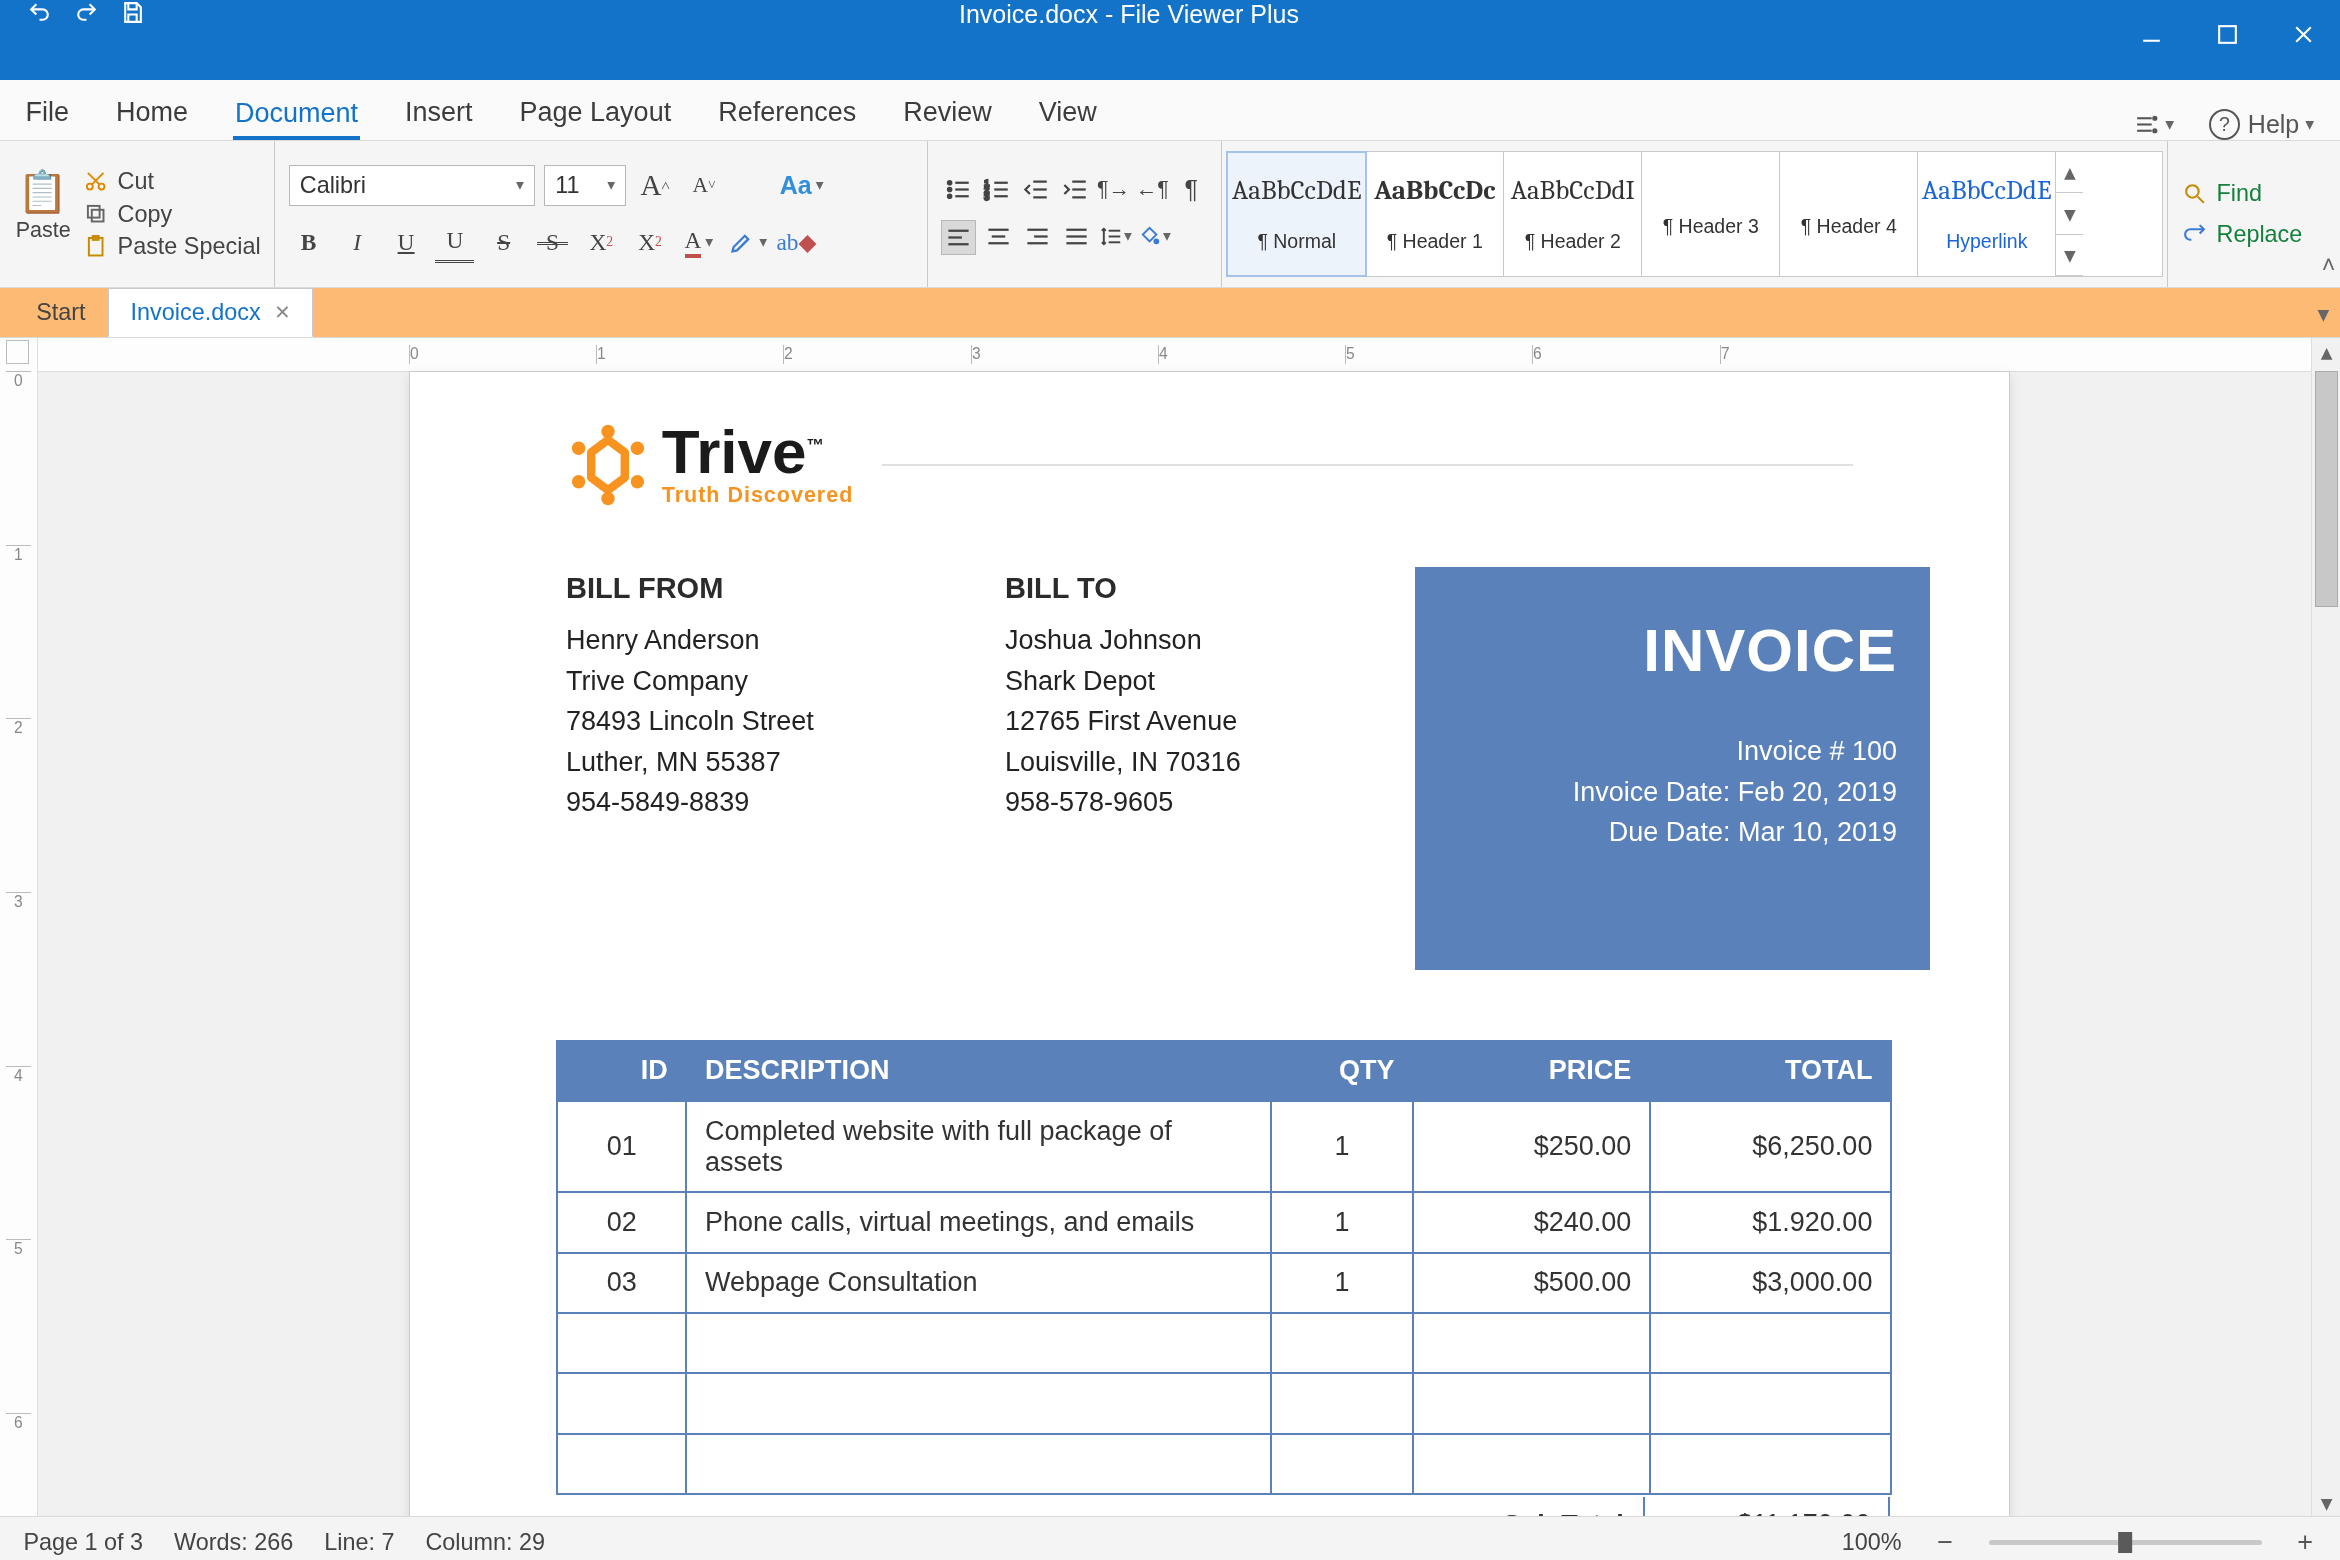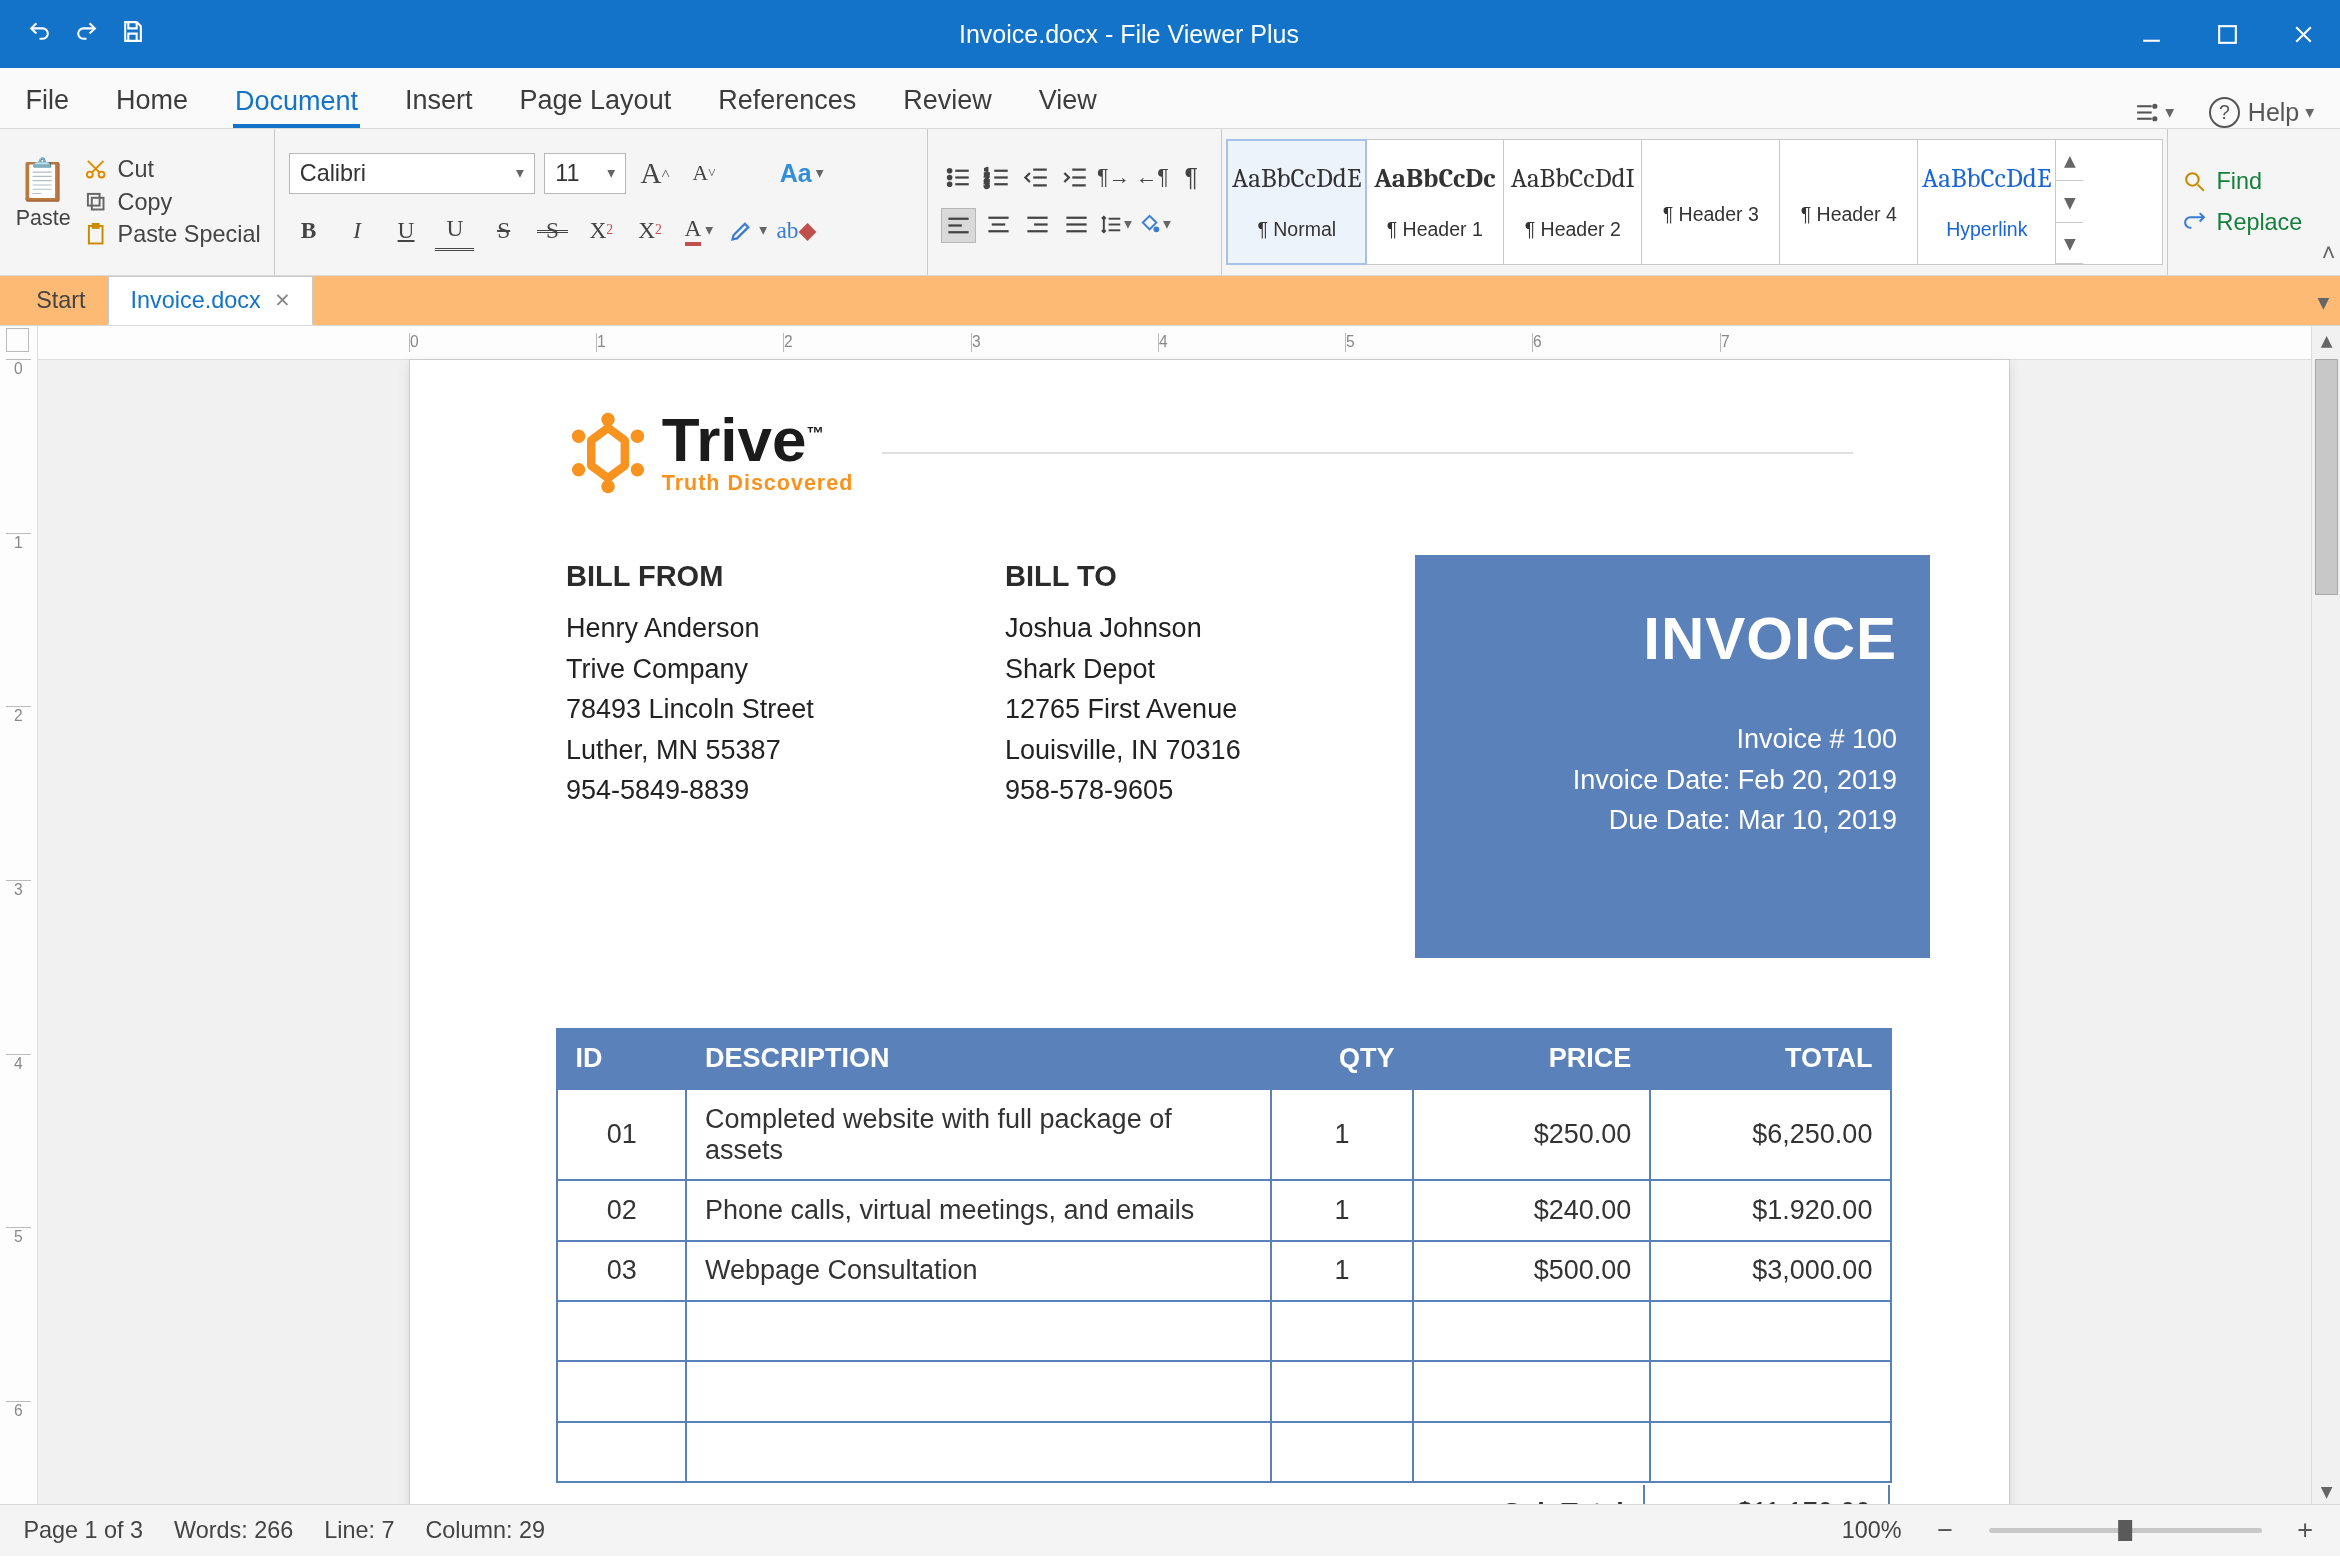--- a/index.html
+++ b/index.html
@@ -18,7 +18,7 @@
   }
   html,body{margin:0;padding:0;width:2341px;height:1560px;font-family:var(--font);background:#fff;overflow:hidden;font-size:23.4px;color:#333;}
   
-  .titlebar{height:68px;background:var(--title-blue);color:#fff;display:flex;align-items:center;}
+  .titlebar{height:80px;background:var(--title-blue);color:#fff;display:flex;align-items:flex-start;}
   .titlebar .left-icons{display:flex;gap:21.5px;padding-left:27px;}
   .titlebar .title{flex:1;text-align:center;font-size:25px;font-weight:500;}
   .titlebar .win-controls{display:flex;}

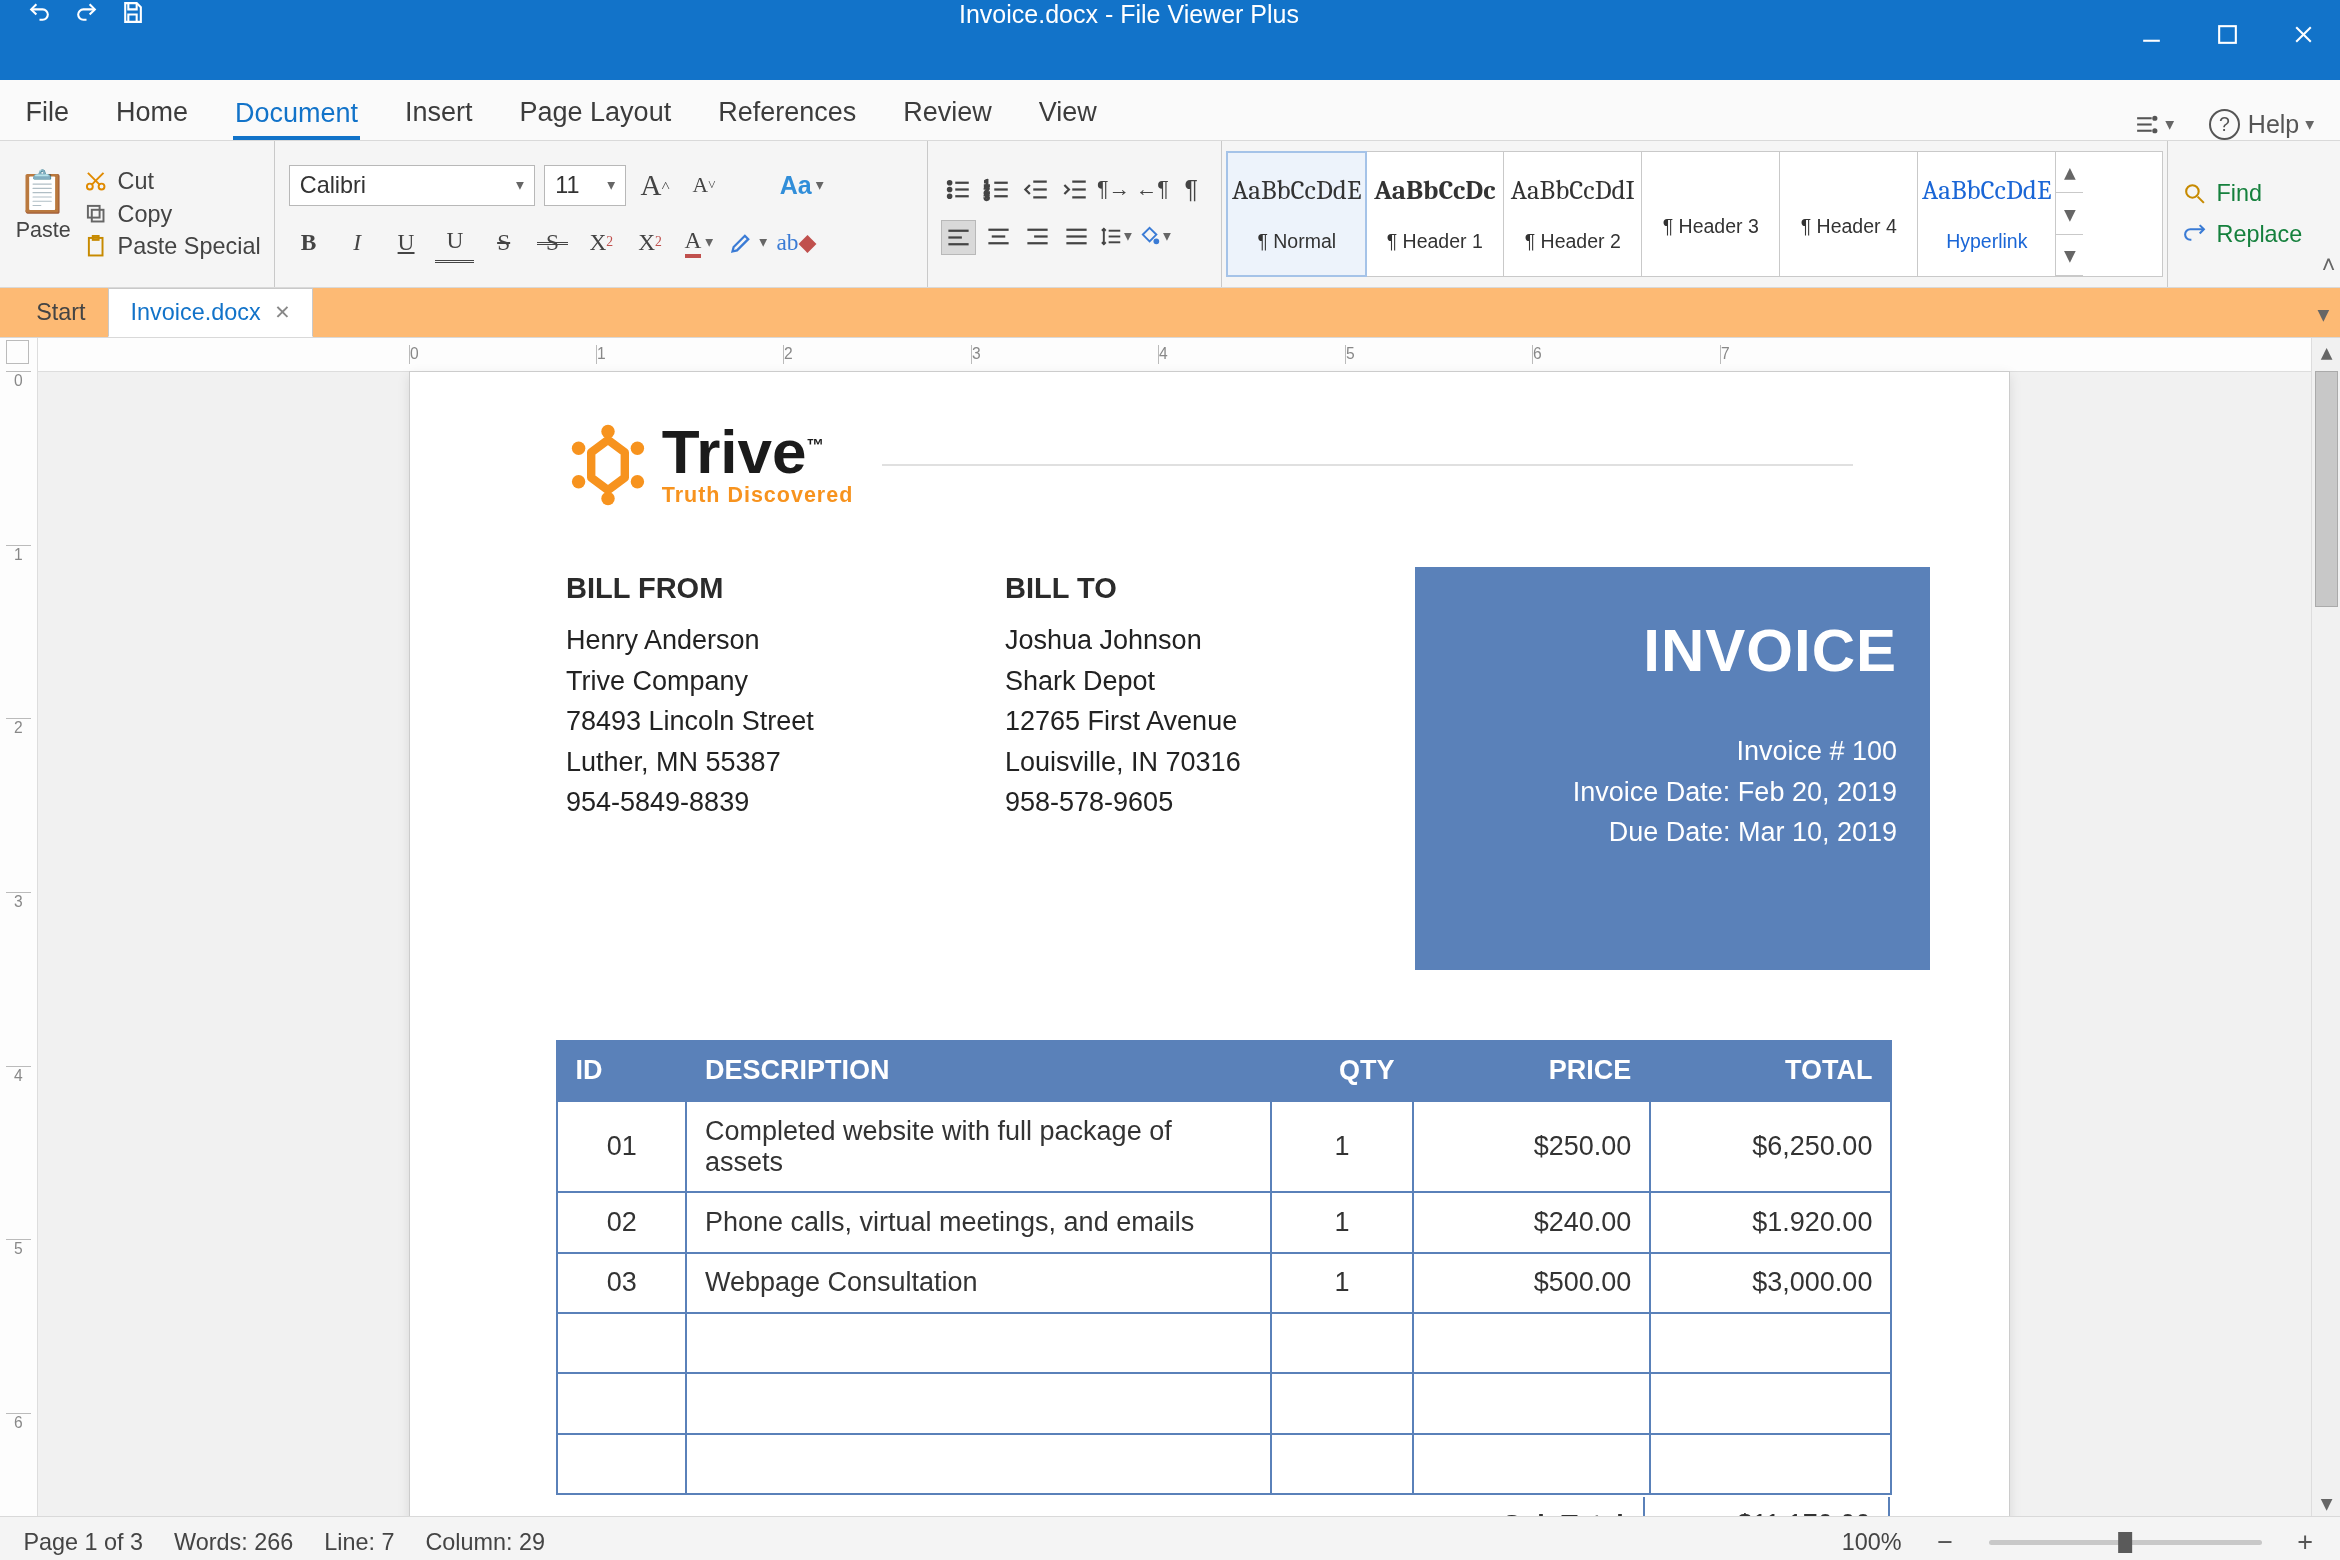--- a/index.html
+++ b/index.html
@@ -100,7 +100,7 @@
   .inv-box h1{margin:0 0 35px 0;font-size:60px;font-weight:700;letter-spacing:1px;}
   .tbl{margin:70px 0 0 146px;width:1336px;border-collapse:collapse;font-size:27px;}
   .tbl th{background:var(--inv-blue);color:#fff;font-weight:700;text-align:left;padding:13.7px 17.6px;border:2.9px solid var(--inv-blue);}
-  .tbl th.c{text-align:left;}
+  .tbl th.c{text-align:right;}
   .tbl th.r{text-align:right;}
   .tbl td{border:2.9px solid var(--inv-blue);padding:13.7px 17.6px;height:31px;}
   .tbl td.c{text-align:center;}

